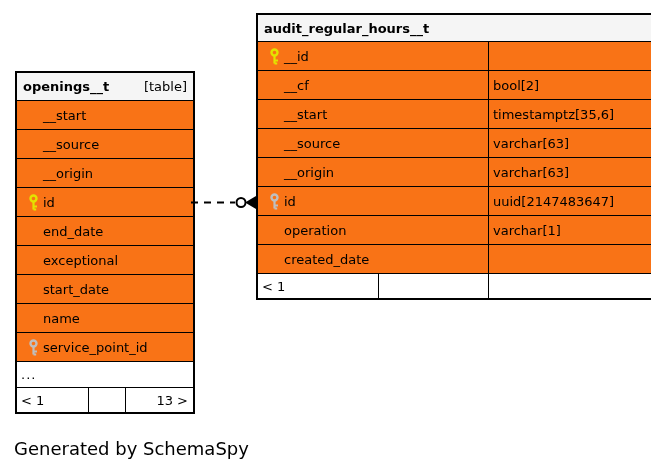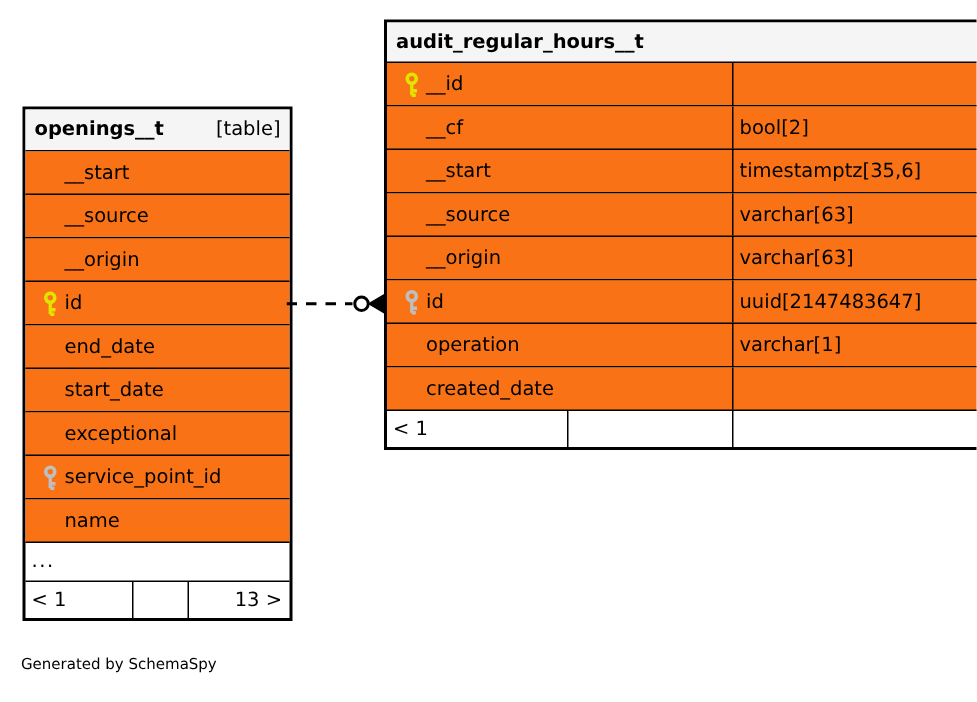--- a/index.html
+++ b/index.html
@@ -115,13 +115,13 @@
       <div class="trow">
         <div class="cell name-cell">
           <span class="key-slot"></span>
+          <span>exceptional</span>
+        </div>
+      </div>
+      <div class="trow">
+        <div class="cell name-cell">
+          <span class="key-slot"></span>
           <span>start_date</span>
-        </div>
-      </div>
-      <div class="trow">
-        <div class="cell name-cell">
-          <span class="key-slot"></span>
-          <span>exceptional</span>
         </div>
       </div>
       <div class="trow">

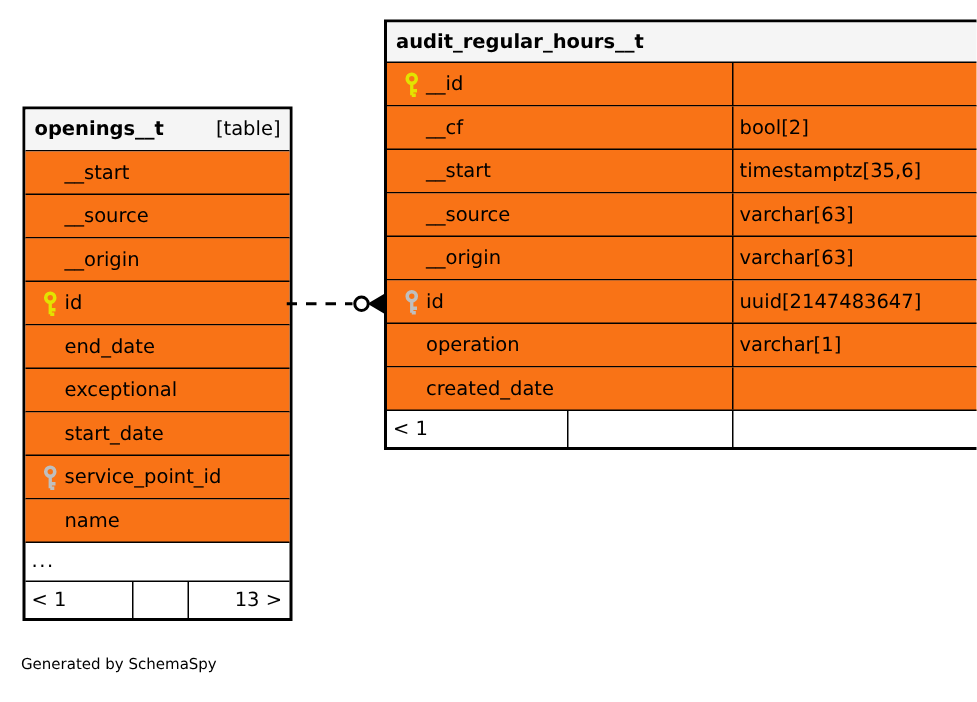--- a/index.html
+++ b/index.html
@@ -126,6 +126,12 @@
       </div>
       <div class="trow">
         <div class="cell name-cell">
+          <span class="key-slot"></span>
+          <span>name</span>
+        </div>
+      </div>
+      <div class="trow">
+        <div class="cell name-cell">
           <span class="key-slot">
             <svg width="11" height="17" viewBox="0 0 11 17">
               <circle cx="5.5" cy="4.5" r="3" fill="none" stroke="#bfbfbf" stroke-width="2.4"></circle>
@@ -133,12 +139,6 @@
             </svg>
           </span>
           <span>service_point_id</span>
-        </div>
-      </div>
-      <div class="trow">
-        <div class="cell name-cell">
-          <span class="key-slot"></span>
-          <span>name</span>
         </div>
       </div>
     </div>

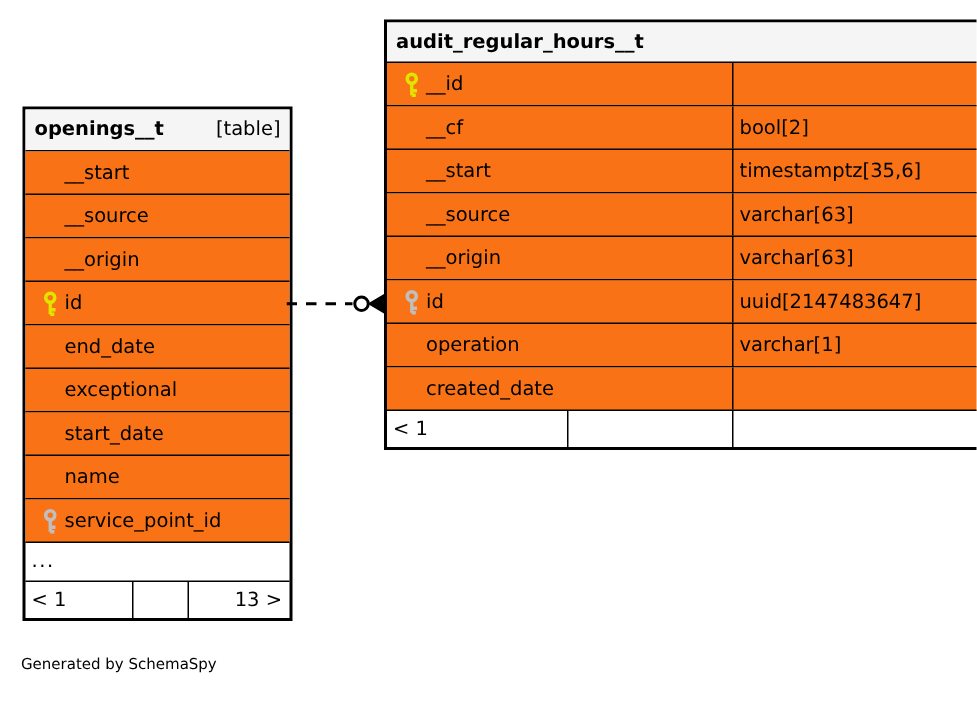--- a/index.html
+++ b/index.html
@@ -64,7 +64,7 @@
     position: absolute;
     left: 14px;
     top: 438px;
-    font-size: 10px;
+    font-size: 18px;
     color: #000;
   }
 </style>

